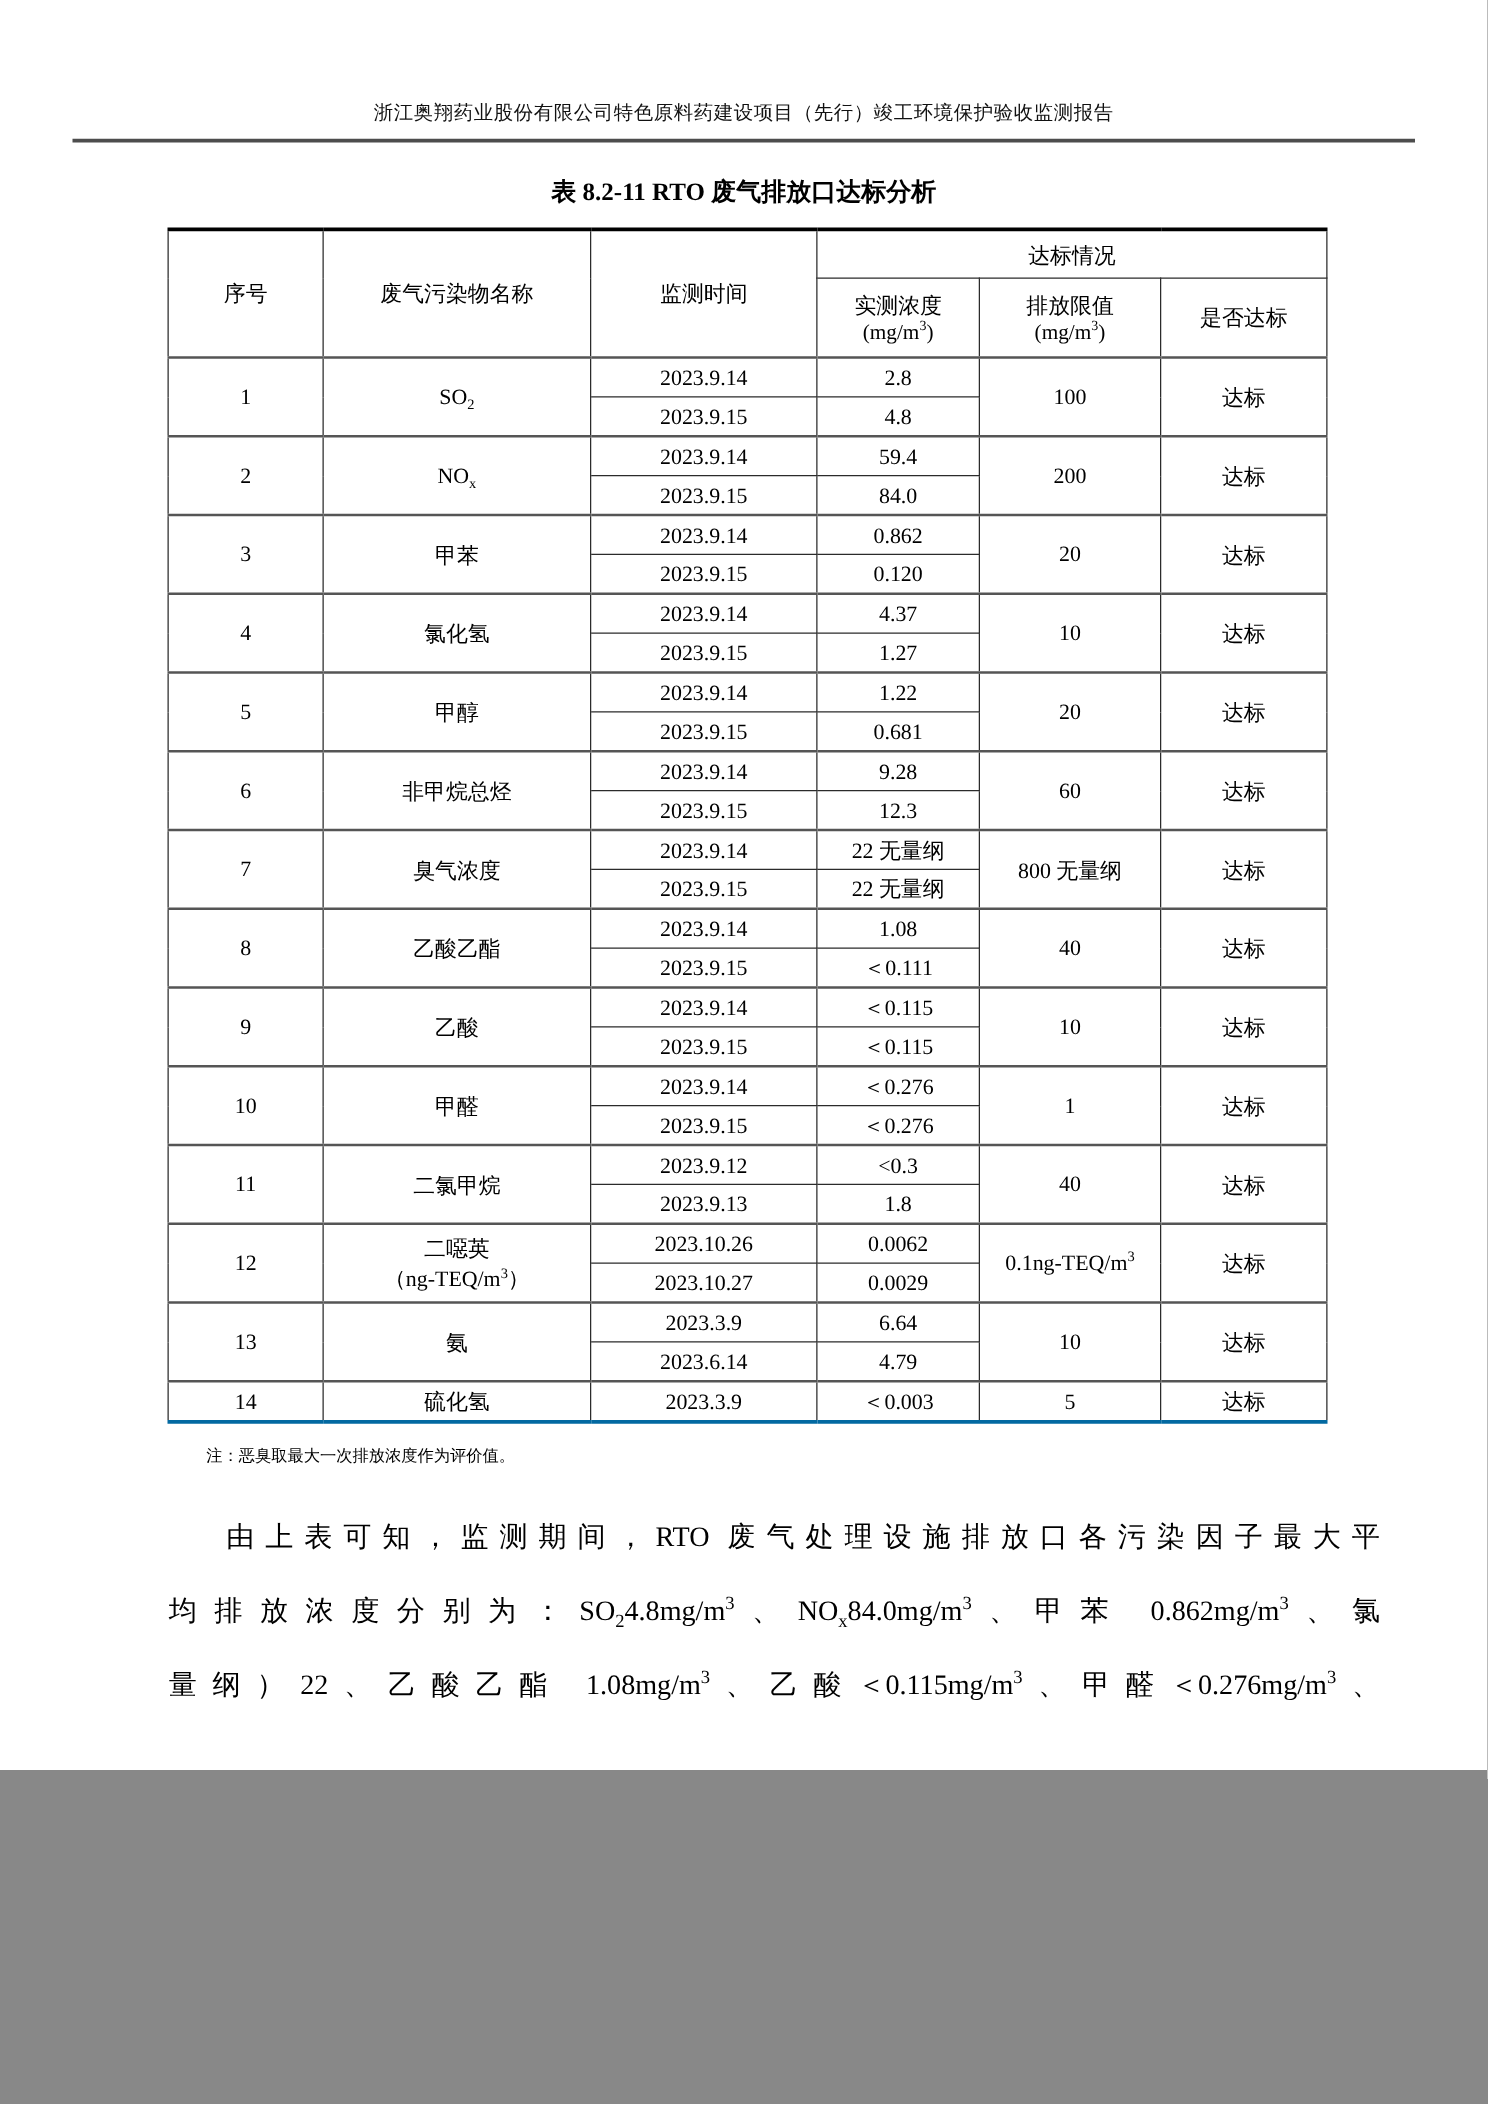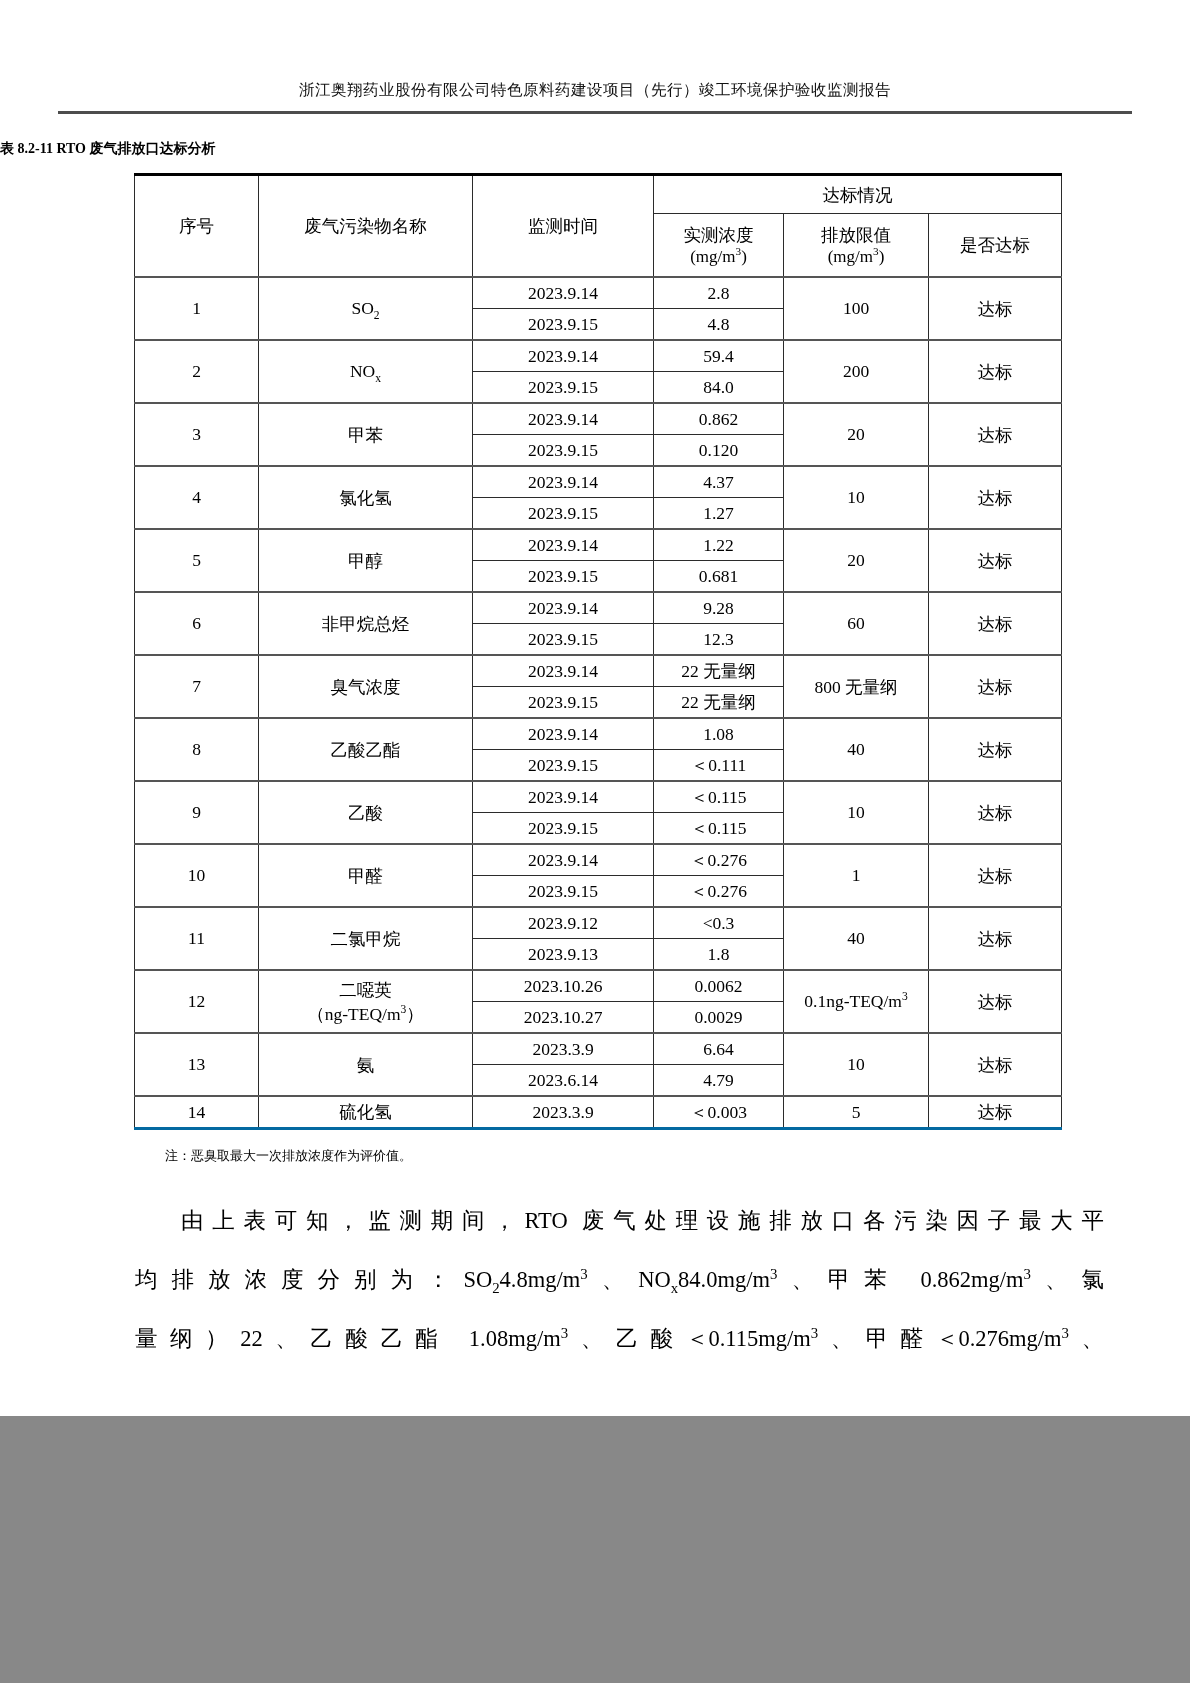--- a/index.html
+++ b/index.html
@@ -26,7 +26,8 @@
   }
   .table-title {
     margin-top:26px;
-    font-size:14px;
+    text-align:center;
+    font-size:20px;
     font-weight:bold;
     color:#000;
   }

